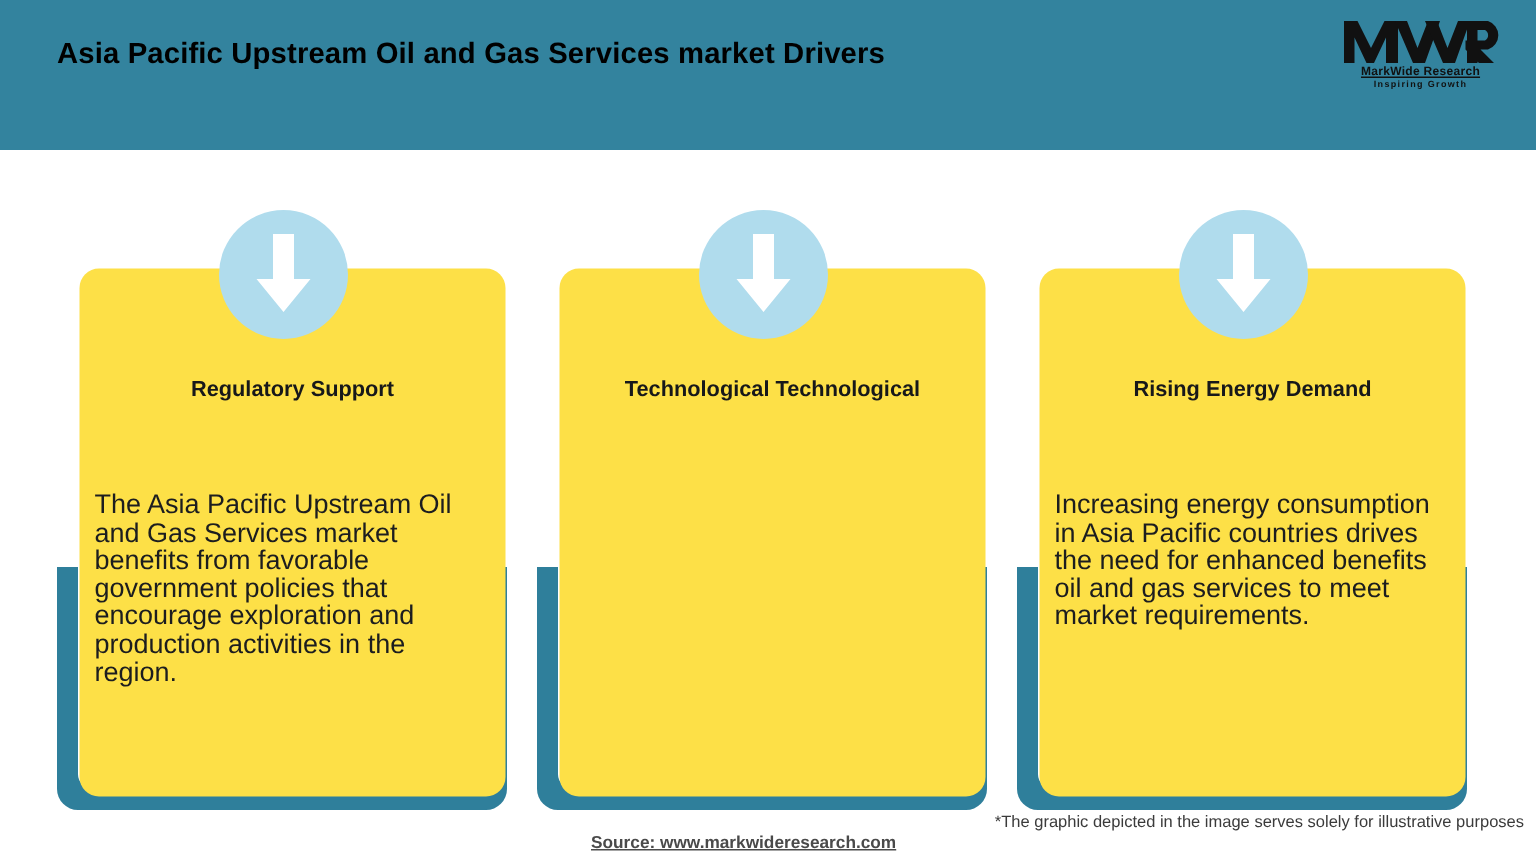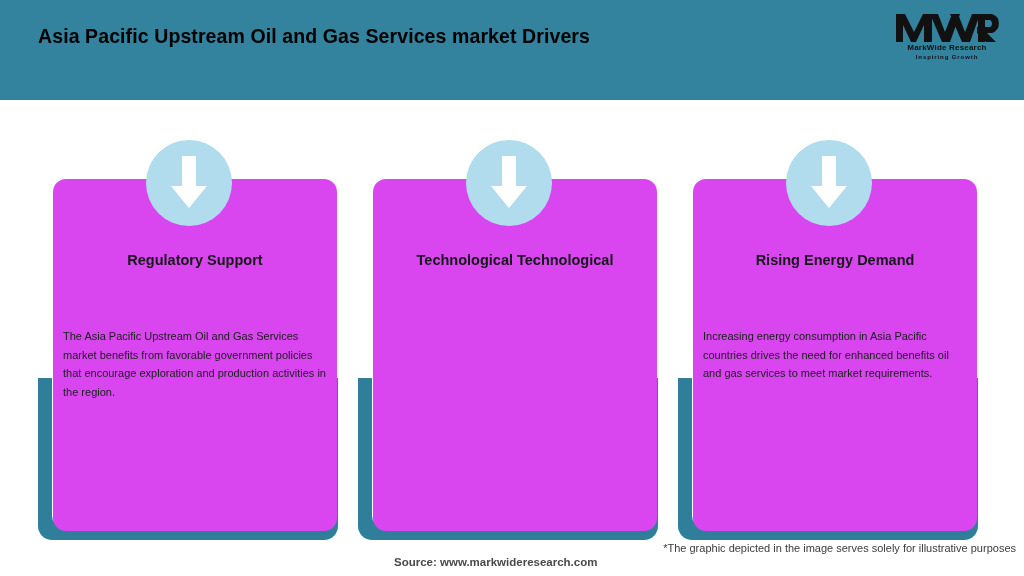--- a/index.html
+++ b/index.html
@@ -55,6 +55,7 @@
     letter-spacing: 0.2px;
     line-height: 10px;
     margin-top: -1px;
+    text-decoration: underline;
   }
   .logo-tag {
     display: block;

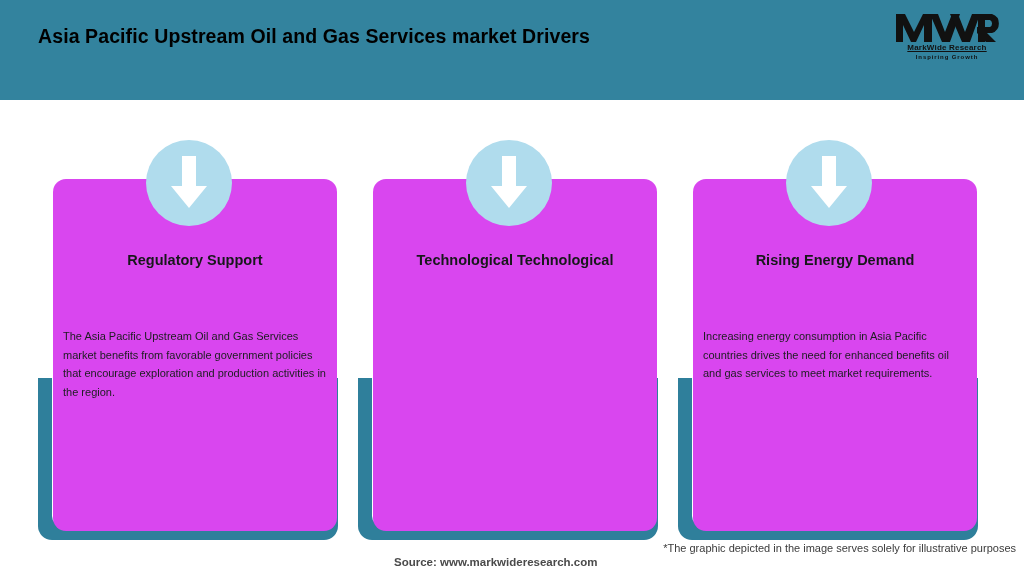--- a/index.html
+++ b/index.html
@@ -111,7 +111,7 @@
     top: 79px;
     width: 284px;
     height: 352px;
-    background: #d946ef;
+    background: #fde047;
     border-radius: 13px;
   }
   .card-title {

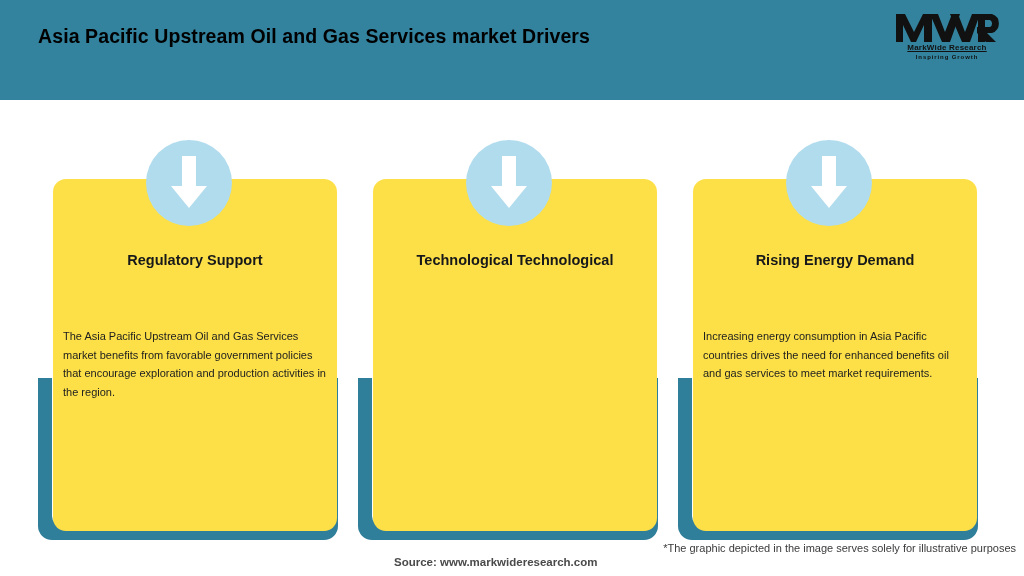--- a/index.html
+++ b/index.html
@@ -130,7 +130,7 @@
     left: 10px;
     top: 148px;
     width: 264px;
-    font-size: 11px;
+    font-size: 18px;
     color: #1c1d1f;
     line-height: 18.6px;
     text-align: left;

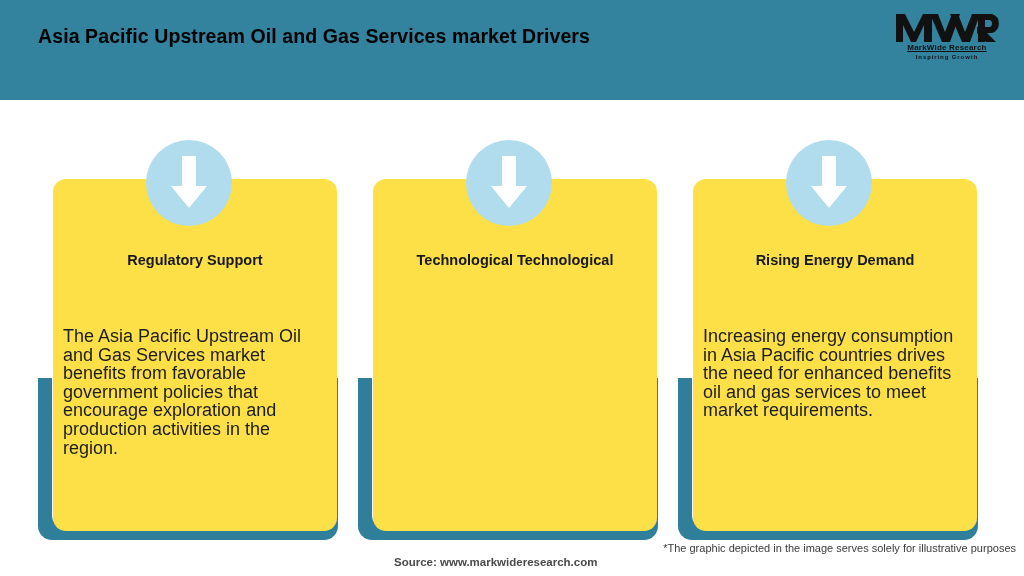--- a/index.html
+++ b/index.html
@@ -161,6 +161,7 @@
     font-weight: bold;
     color: #4a4a4a;
     white-space: nowrap;
+    text-decoration: underline;
   }
   .footer-note {
     position: absolute;

